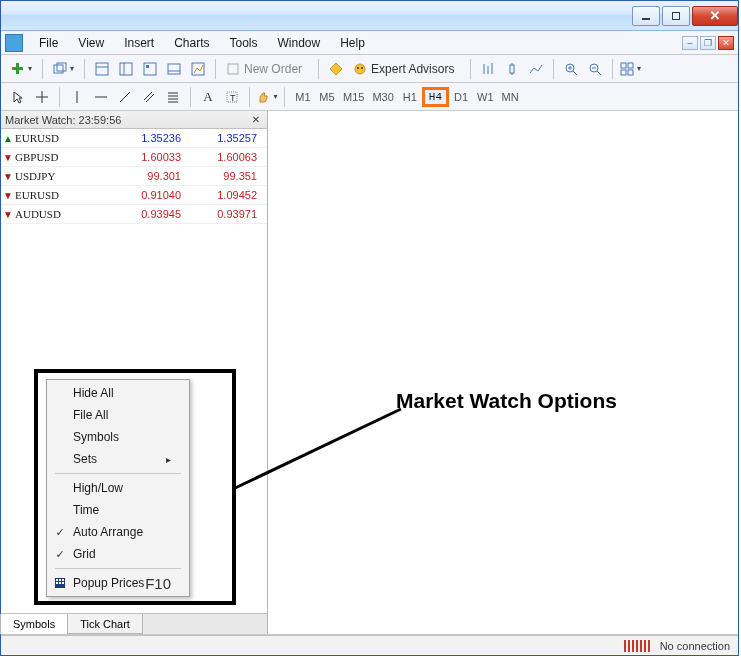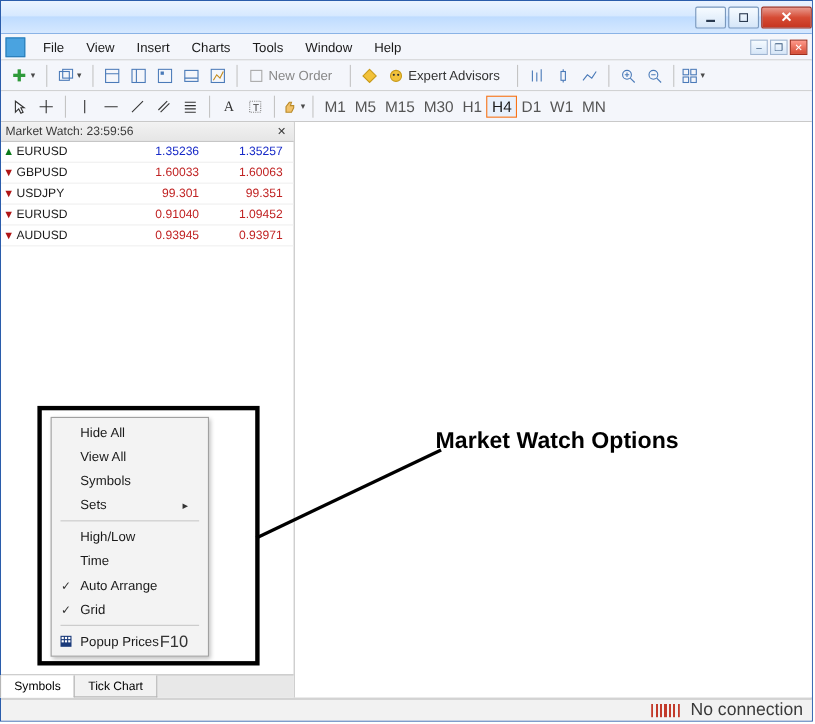--- a/index.html
+++ b/index.html
@@ -117,7 +117,7 @@
   .tfbtn {
     min-width:24px; height:20px;
     padding:0 4px;
-    font-size:14px;
+    font-size:11px;
     color:#555;
     display:flex;align-items:center;justify-content:center;
   }

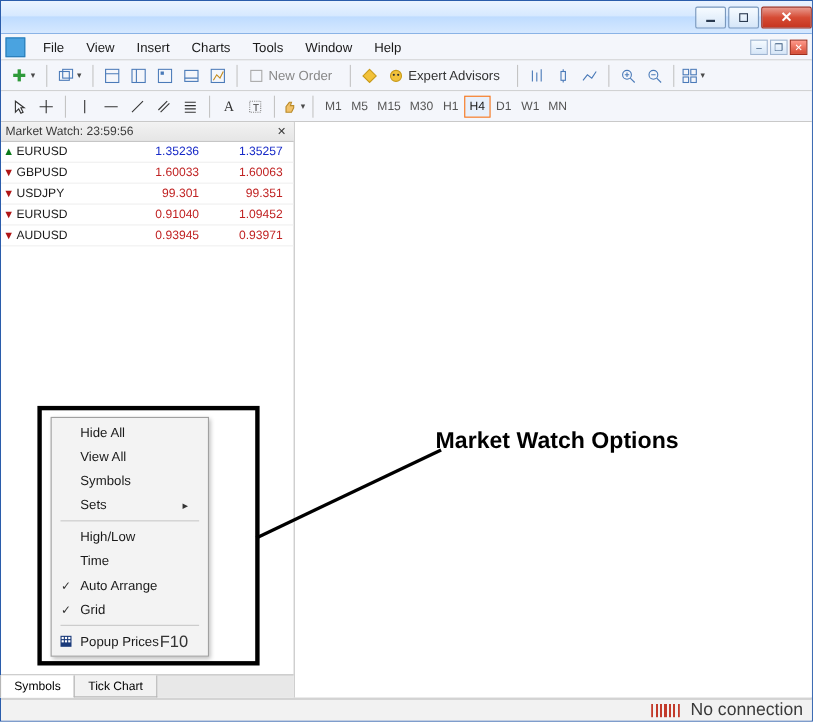--- a/index.html
+++ b/index.html
@@ -122,9 +122,10 @@
     display:flex;align-items:center;justify-content:center;
   }
   .tfbtn.active {
-    border:1px solid #f97316;
+    border:3px solid #f97316;
     background:#e8f0fb;
     color:#1a1a1a;
+    font-family:Liberation Mono, monospace;
   }
   
   .mainarea {

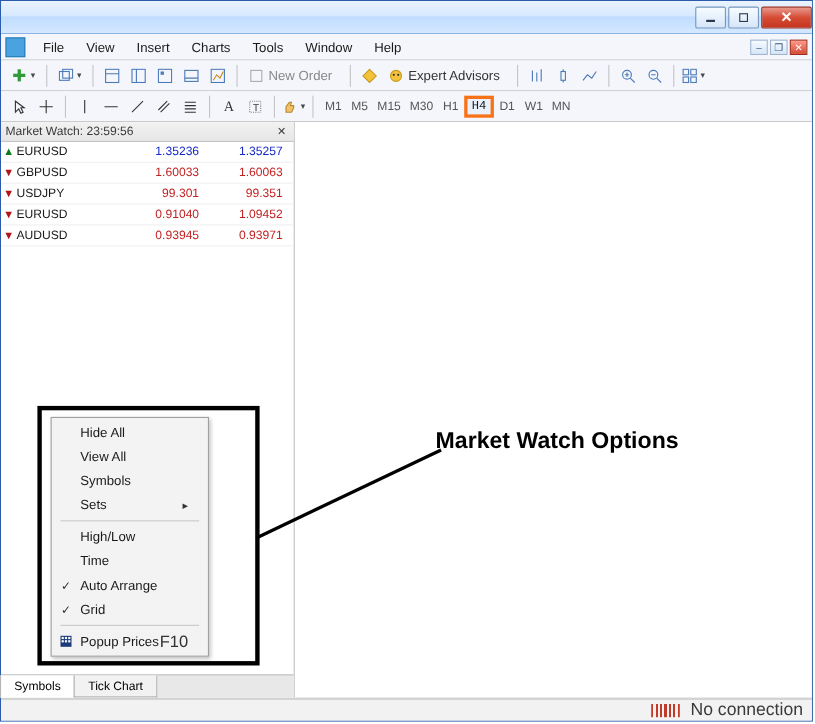--- a/index.html
+++ b/index.html
@@ -183,7 +183,7 @@
   }
   .mw-row.up .arrow { color:#0a7a1a; }
   .mw-row.down .arrow { color:#b01616; }
-  .mw-row .sym { width:96px; color:#1a1a1a; }
+  .mw-row .sym { width:96px; color:#1a1a1a;font-family:Liberation Serif, serif; }
   .mw-row .bid { width:78px; text-align:right; padding-right:8px;}
   .mw-row .ask { flex:1; text-align:right; padding-right:10px;}
   .mw-row.blue .bid, .mw-row.blue .ask { color:#1528c7; }

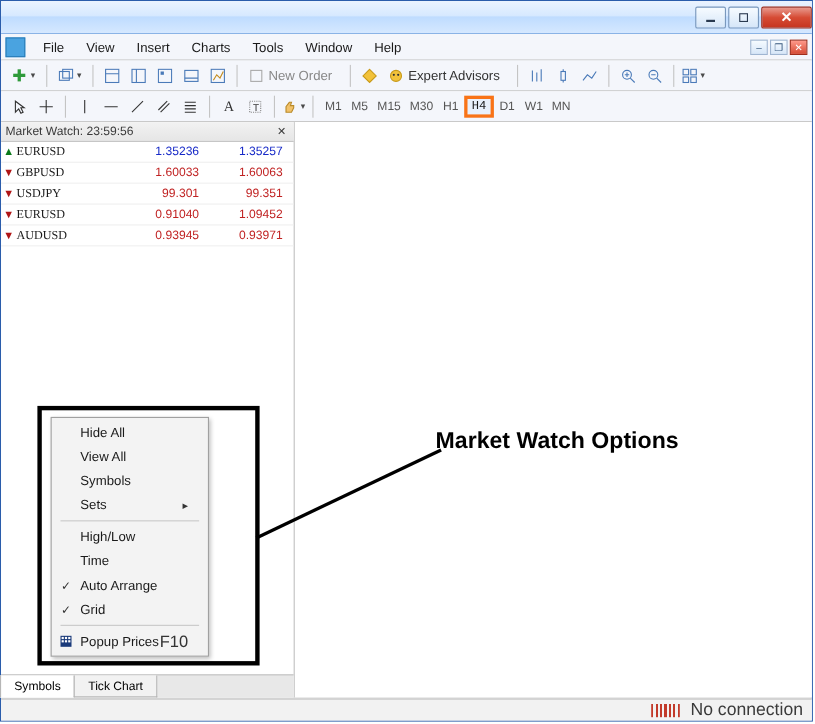--- a/index.html
+++ b/index.html
@@ -576,7 +576,7 @@
         </div>
         <div class="ctxitem">
           <span class="iconcell"></span>
-          <span class="lbl">View All</span>
+          <span class="lbl">File All</span>
         </div>
         <div class="ctxitem">
           <span class="iconcell"></span>

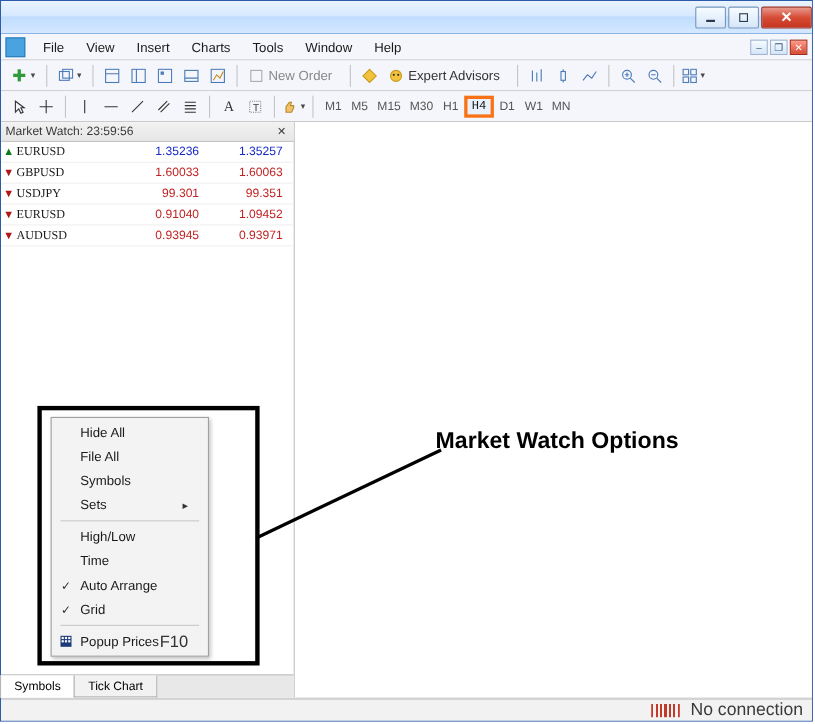--- a/index.html
+++ b/index.html
@@ -285,7 +285,7 @@
     display:flex;
     align-items:center;
     padding:0 8px;
-    font-size:16px;
+    font-size:11px;
     color:#3a3a3a;
   }
   .statusbar .spacer { flex:1; }

